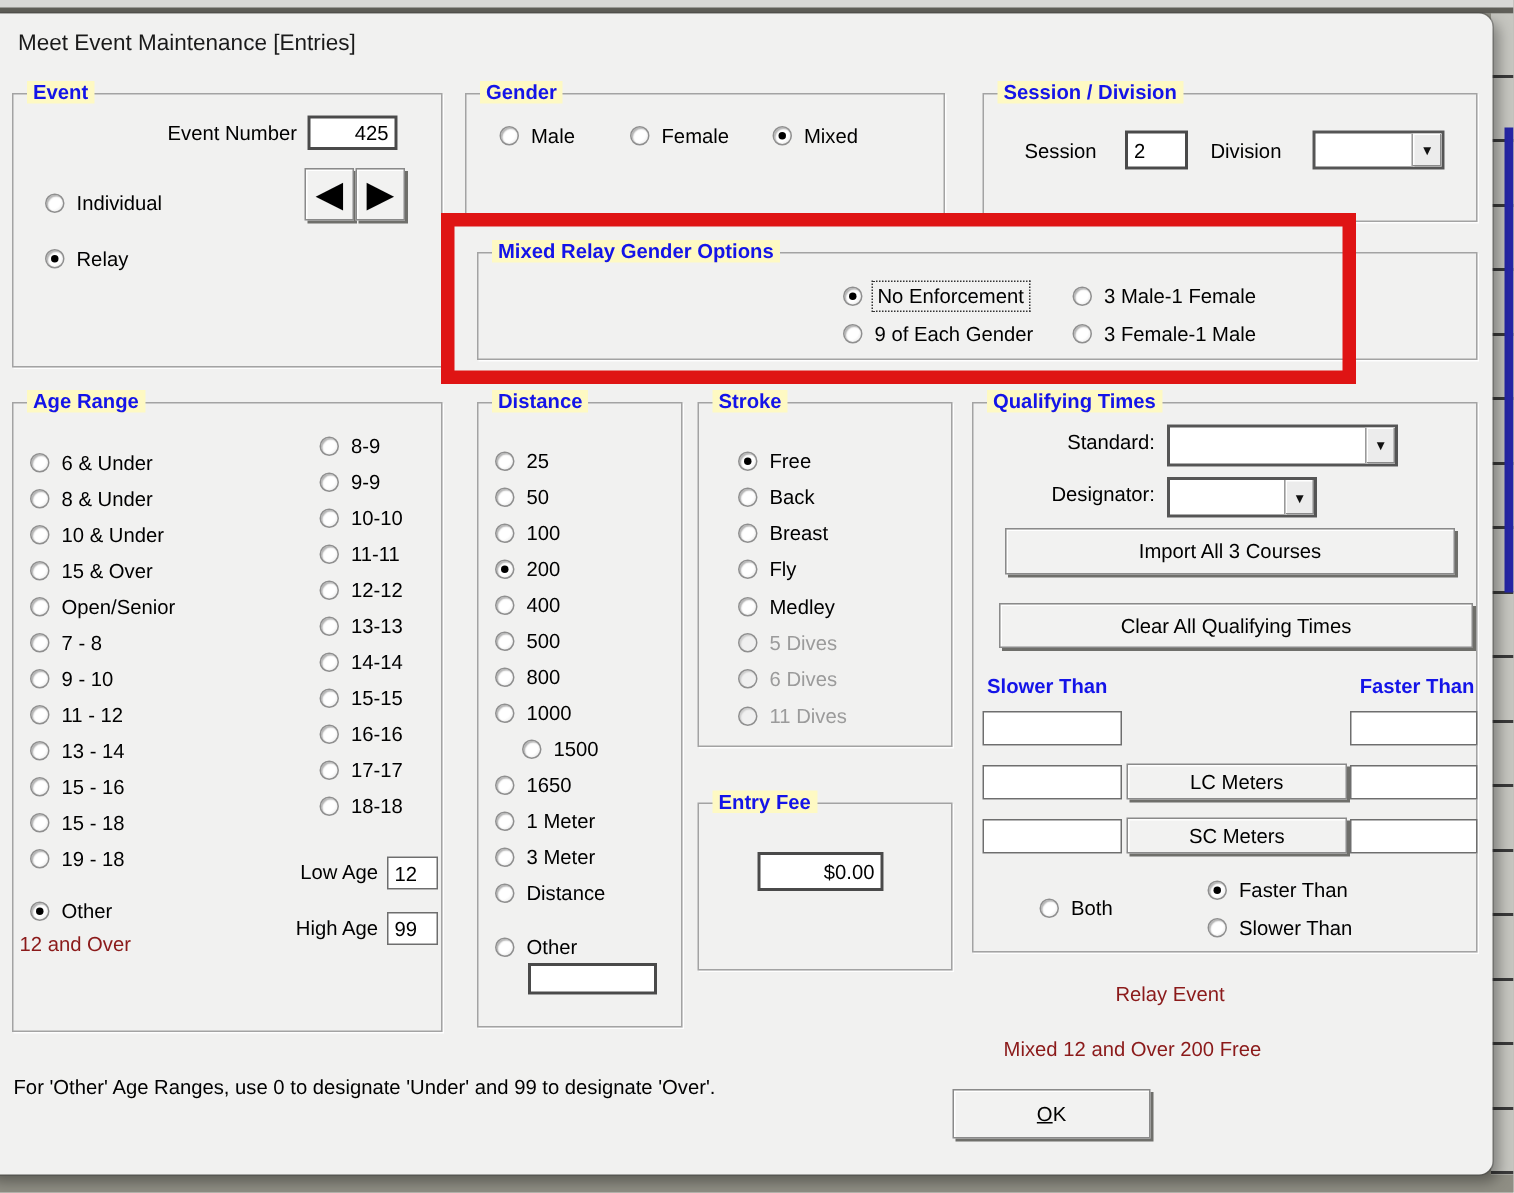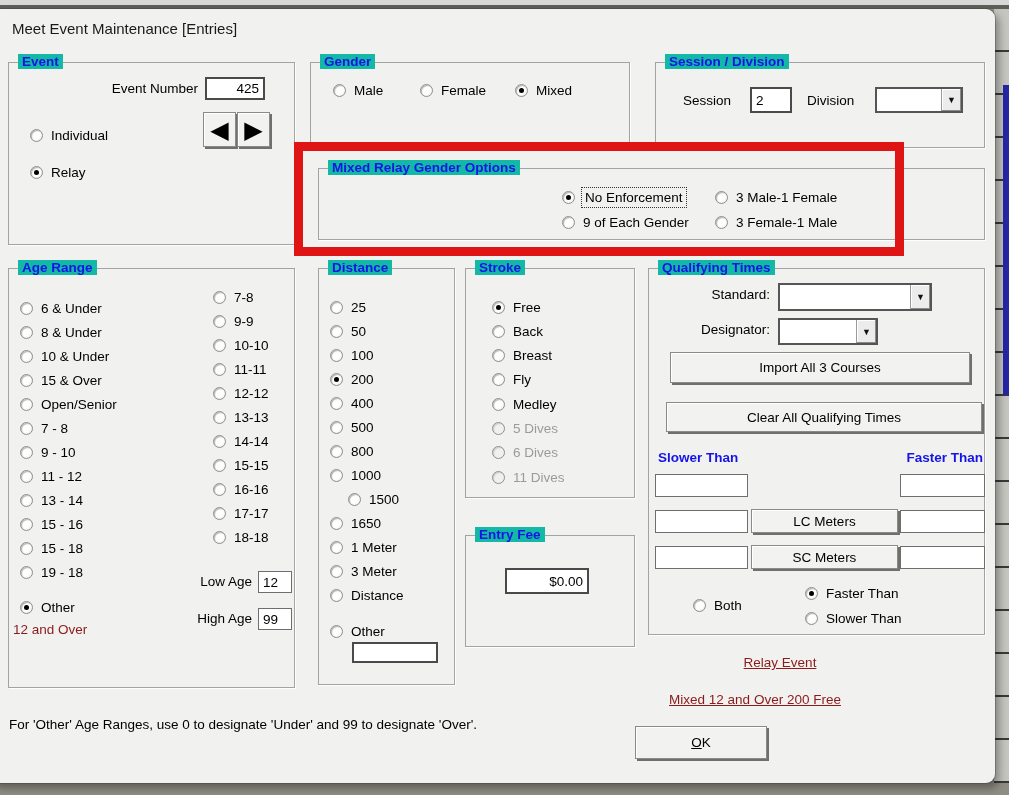--- a/index.html
+++ b/index.html
@@ -20,7 +20,7 @@
   .title { position:absolute; left:12px; top:20px; font-size:15px; color:#1a1a1a; z-index:2; }
 
   .group { position:absolute; border:1px solid #a3a3a3; box-shadow:1px 1px 0 rgba(255,255,255,.9); z-index:2; }
-  .legend { position:absolute; top:-9px; left:9px; background:#14b8a6; padding:0 4px; color:#1414e8;
+  .legend { position:absolute; top:-9px; left:9px; background:#fef9c3; padding:0 4px; color:#1414e8;
       font-weight:bold; font-size:13.5px; white-space:nowrap;text-align:center; }
 
   .lbl { position:absolute; font-size:13.5px; color:#000; white-space:nowrap; z-index:3; }

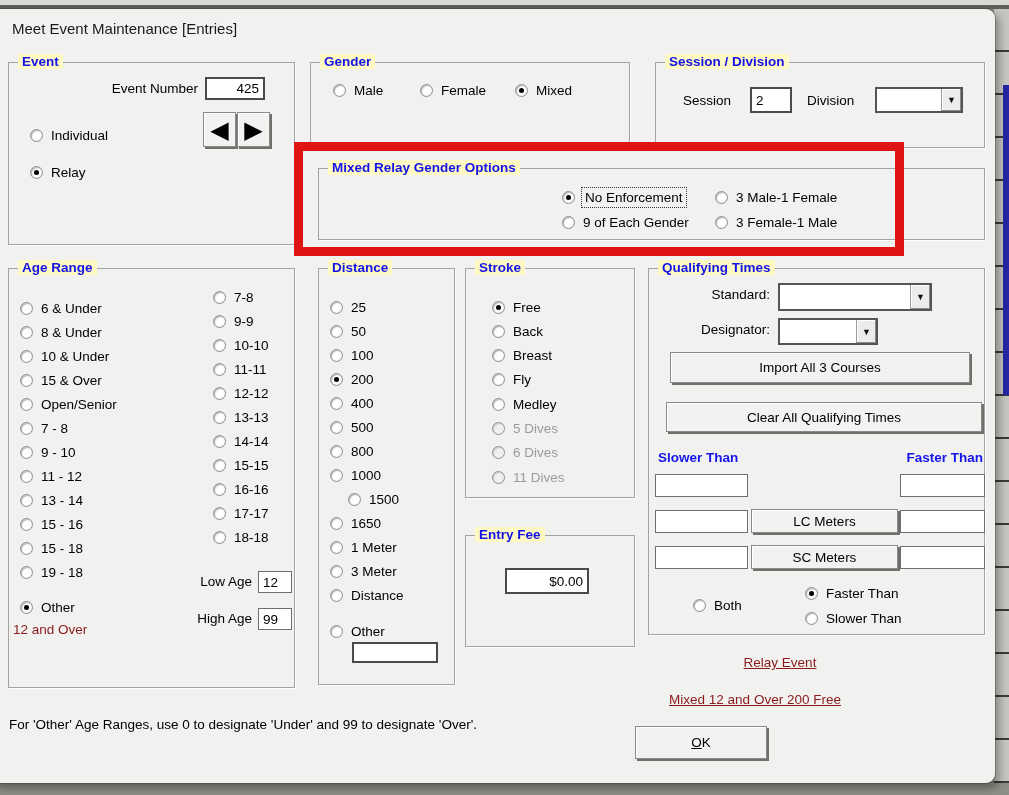--- a/index.html
+++ b/index.html
@@ -202,7 +202,7 @@
 
   <div class="rrow" style="left:213px;top:289px">
       <span class="rb"></span>
-      <span class="rl">7-8</span>
+      <span class="rl">8-9</span>
     </div>
   <div class="rrow" style="left:213px;top:313px">
       <span class="rb"></span>

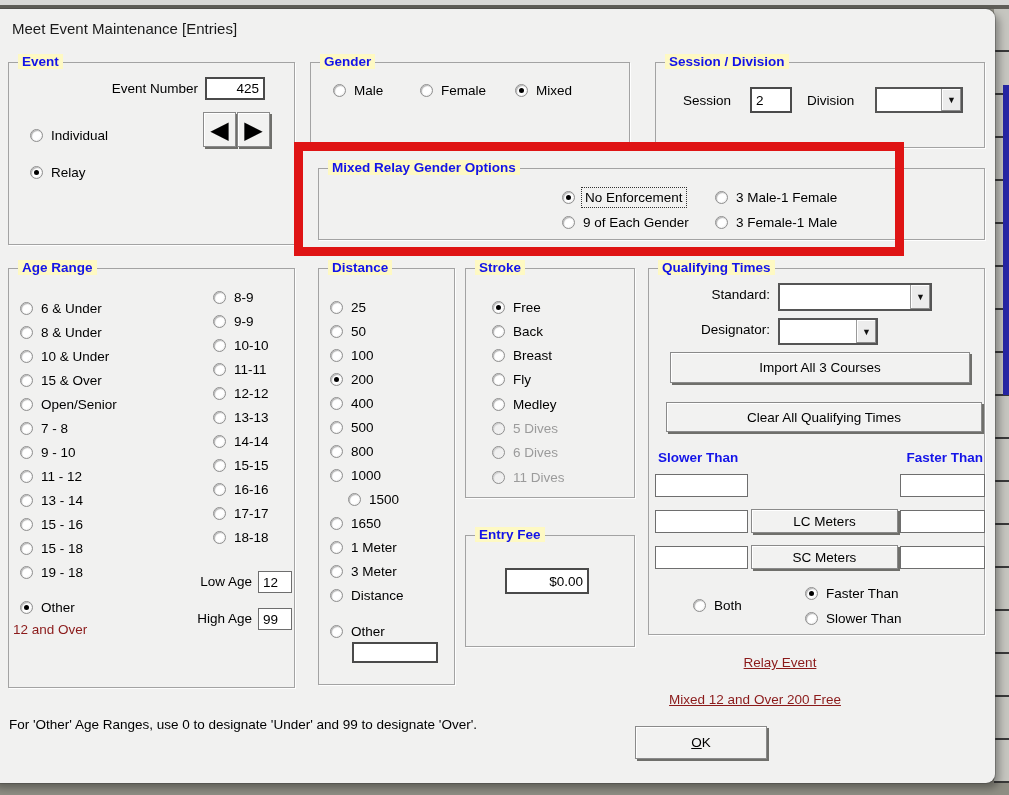--- a/index.html
+++ b/index.html
@@ -27,7 +27,7 @@
   .lbl.r { text-align:right; }
   .lbl.blue { color:#1414e8; font-weight:bold; }
   .lbl.red { color:#8b1a1a; }
-  .lbl.center { text-align:center;text-decoration:underline; }
+  .lbl.center { text-align:center; }
 
   .field { position:absolute; background:#fff; border:2px solid #4a4a4a; font-family:inherit; font-size:13.5px;
       color:#000; padding:0 4px; z-index:3; }

